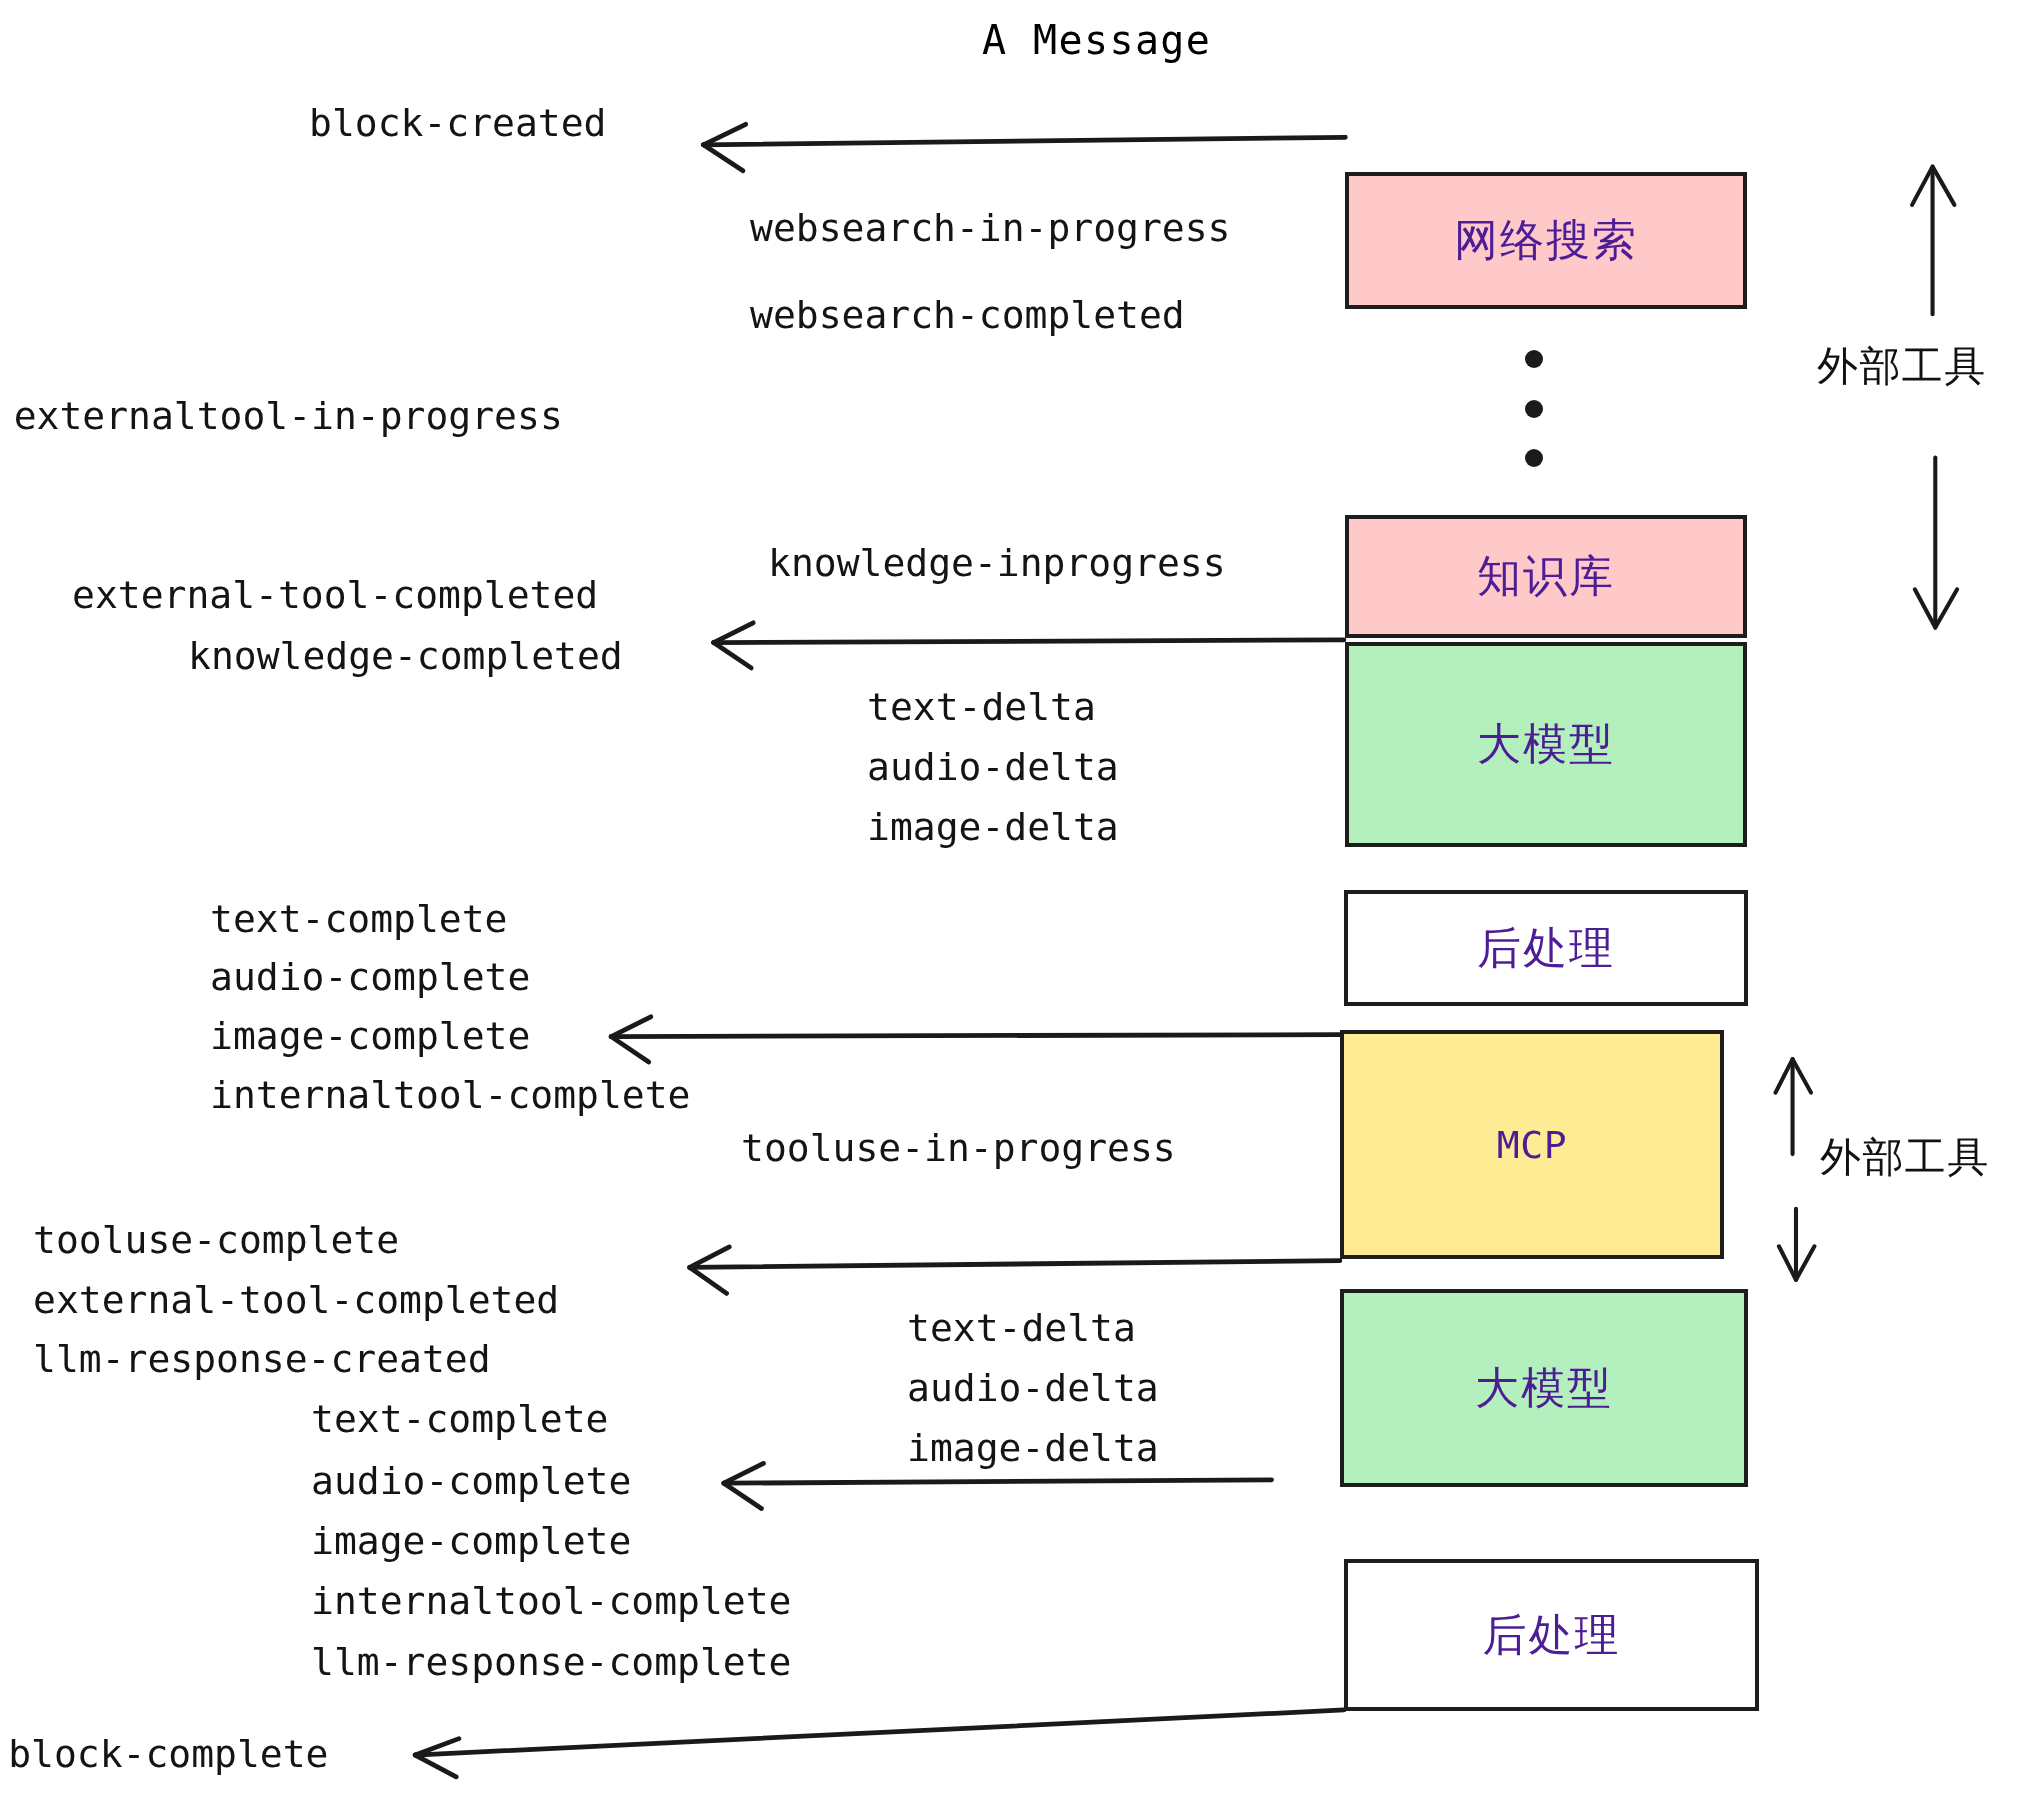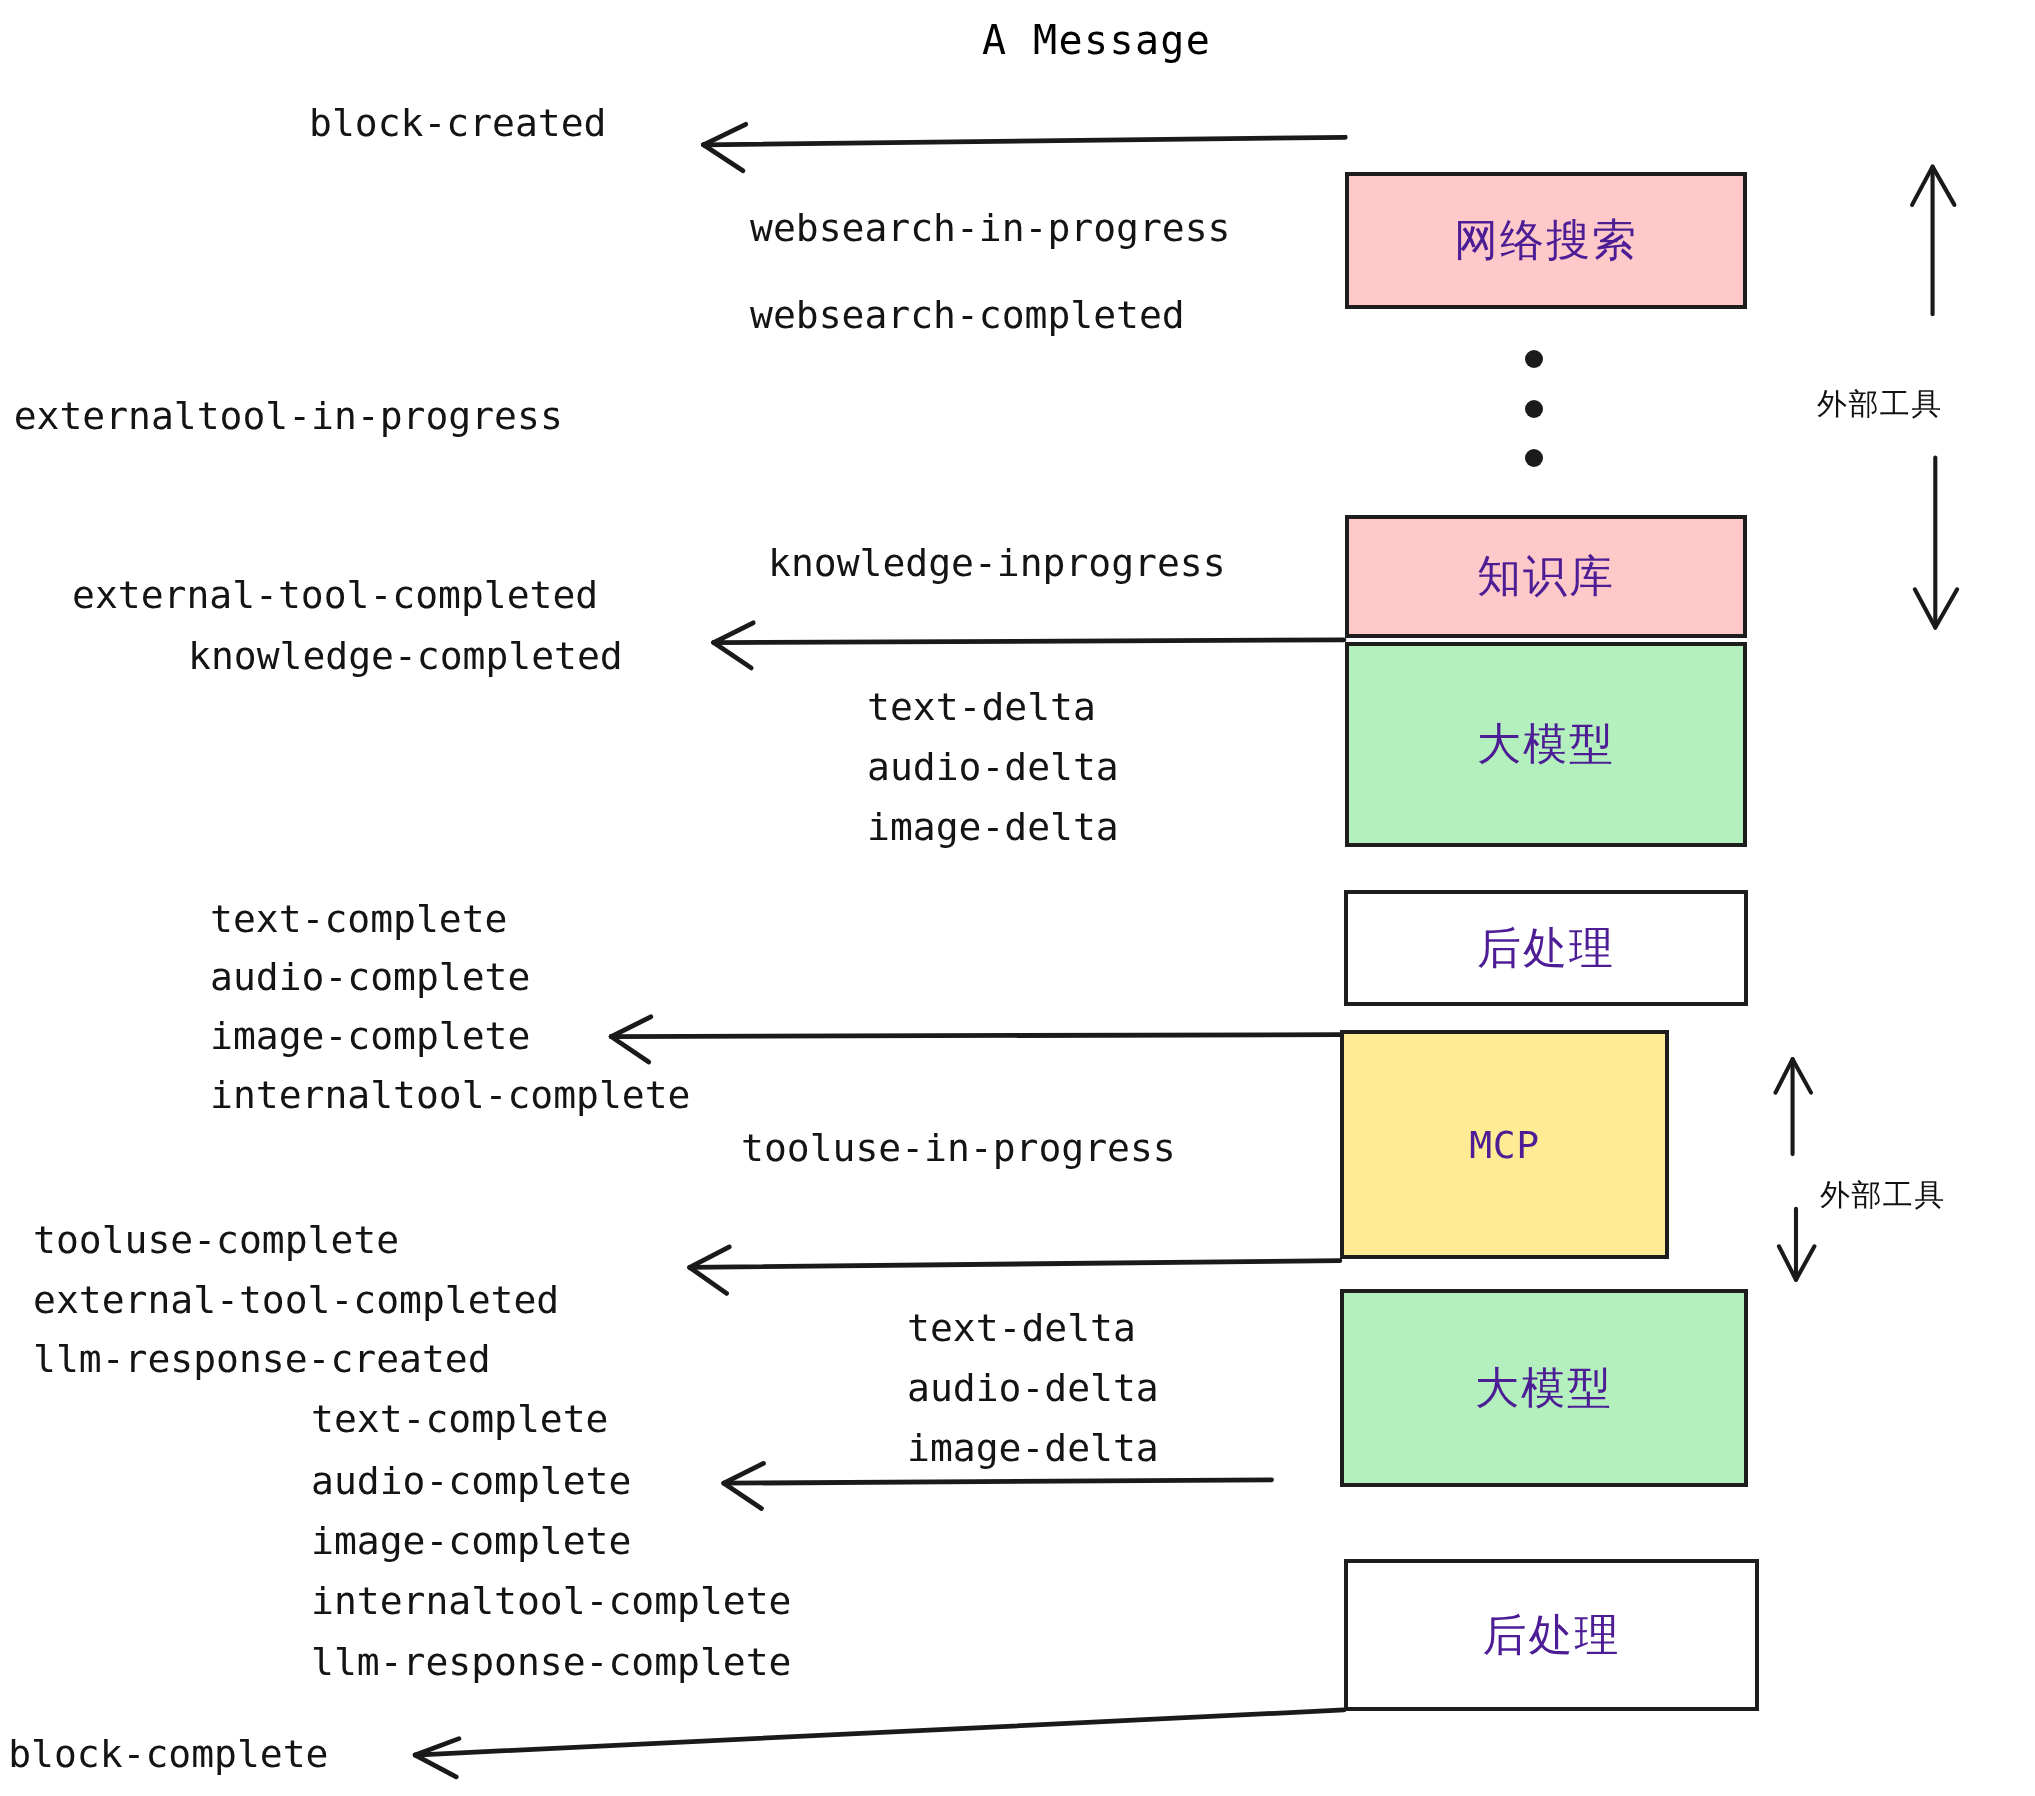--- a/index.html
+++ b/index.html
@@ -52,11 +52,10 @@
   .cnlabel {
     position: absolute;
     font-family: "DejaVu Sans", "Liberation Sans", sans-serif;
-    font-size: 30px;
+    font-size: 41px;
     color: #111111;
     white-space: pre;
     letter-spacing: 1.4px;
-    margin-top: 45px;
   }
   .dot {
     position: absolute;

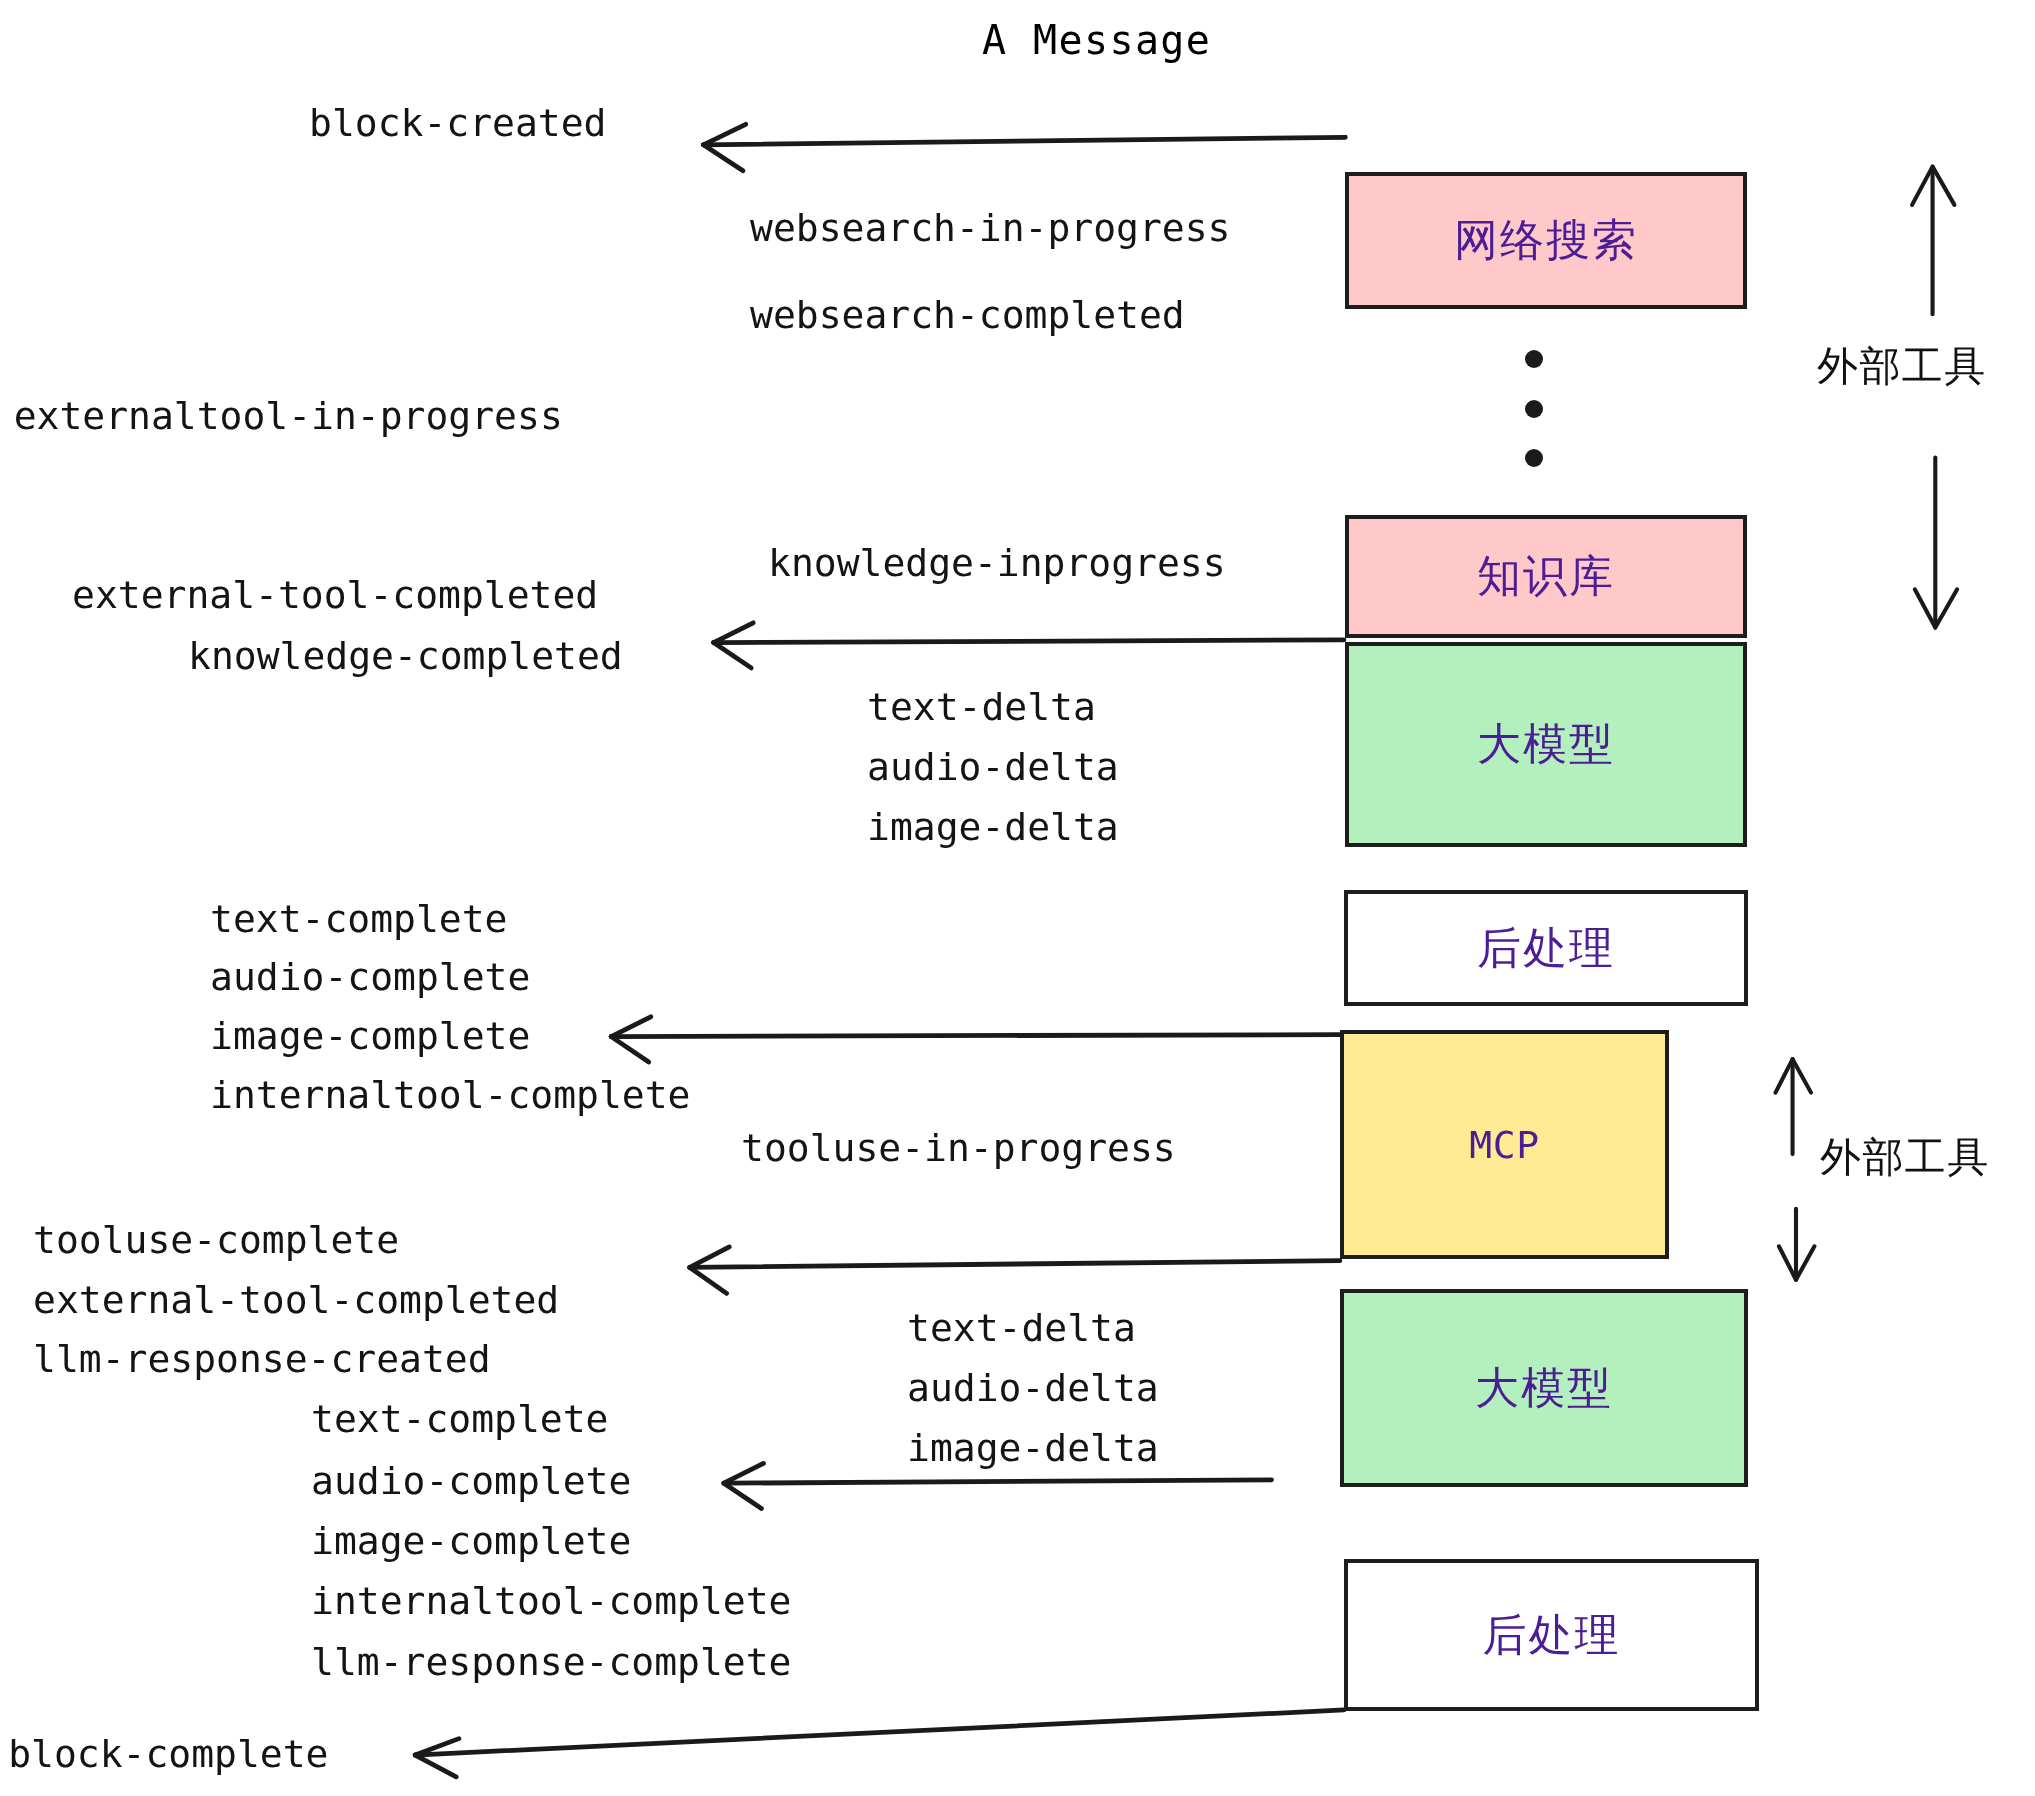--- a/index.html
+++ b/index.html
@@ -200,7 +200,7 @@
     <span>后处理</span>
   </div>
 
-  <div class="box mono-label" style="left:1340px; top:1030px; width:329px; height:229px; background:#FFEB94;">
+  <div class="box mono-label" style="left:1340px; top:1030px; width:384px; height:229px; background:#FFEB94;">
     <span>MCP</span>
   </div>
 

